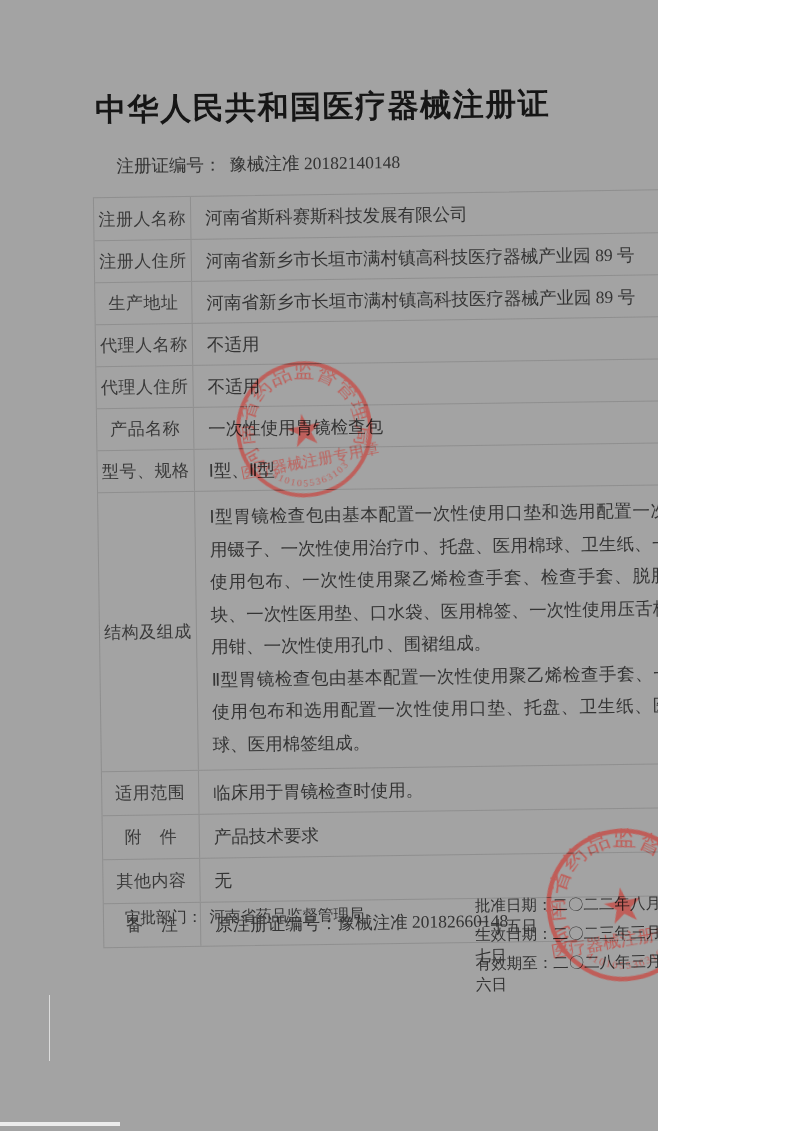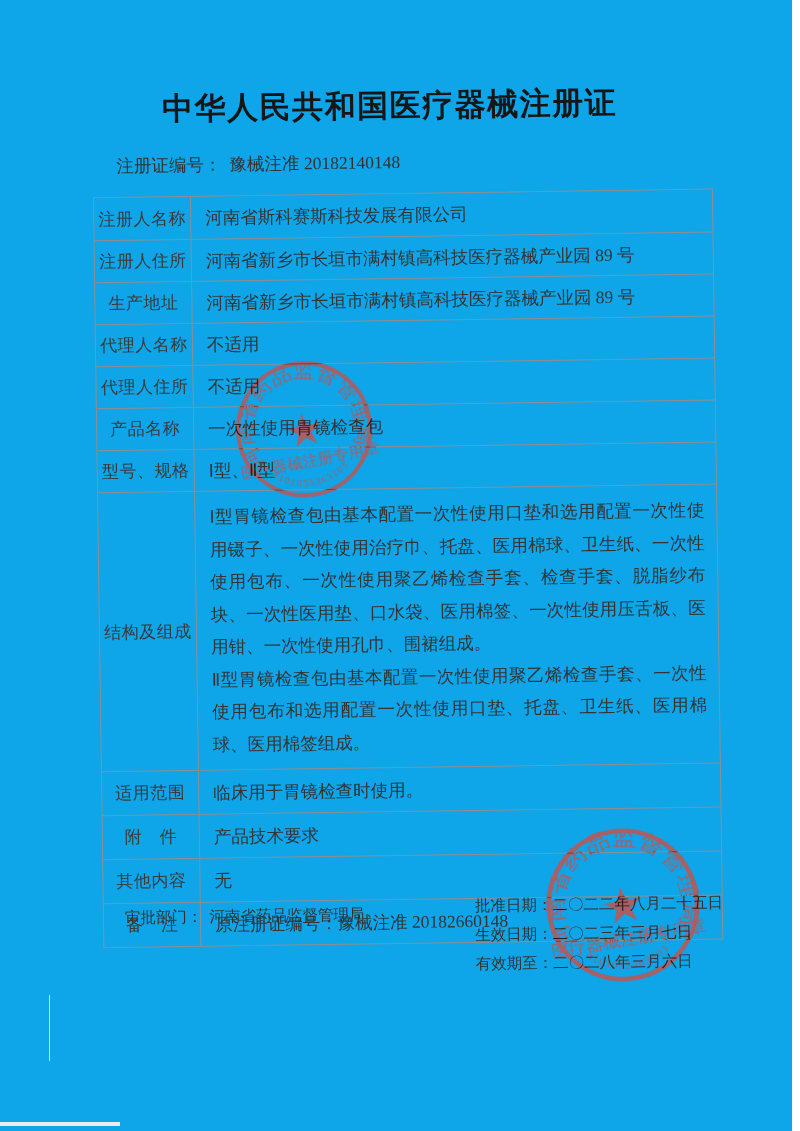--- a/index.html
+++ b/index.html
@@ -4,8 +4,8 @@
 <style>
   html,body { margin:0; padding:0; background:#ffffff; }
   .page {
-    position:relative; width:792px; height:1131px;
-    background:#0ea5e9; overflow:hidden;
+    position:relative; width:658px; height:1131px;
+    background:#a3a3a3; overflow:hidden;
     font-family:"Liberation Serif", serif; color:#383838;
   }
   .sheet { position:absolute; inset:0; transform:rotate(-0.8deg); transform-origin:400px 560px; }

